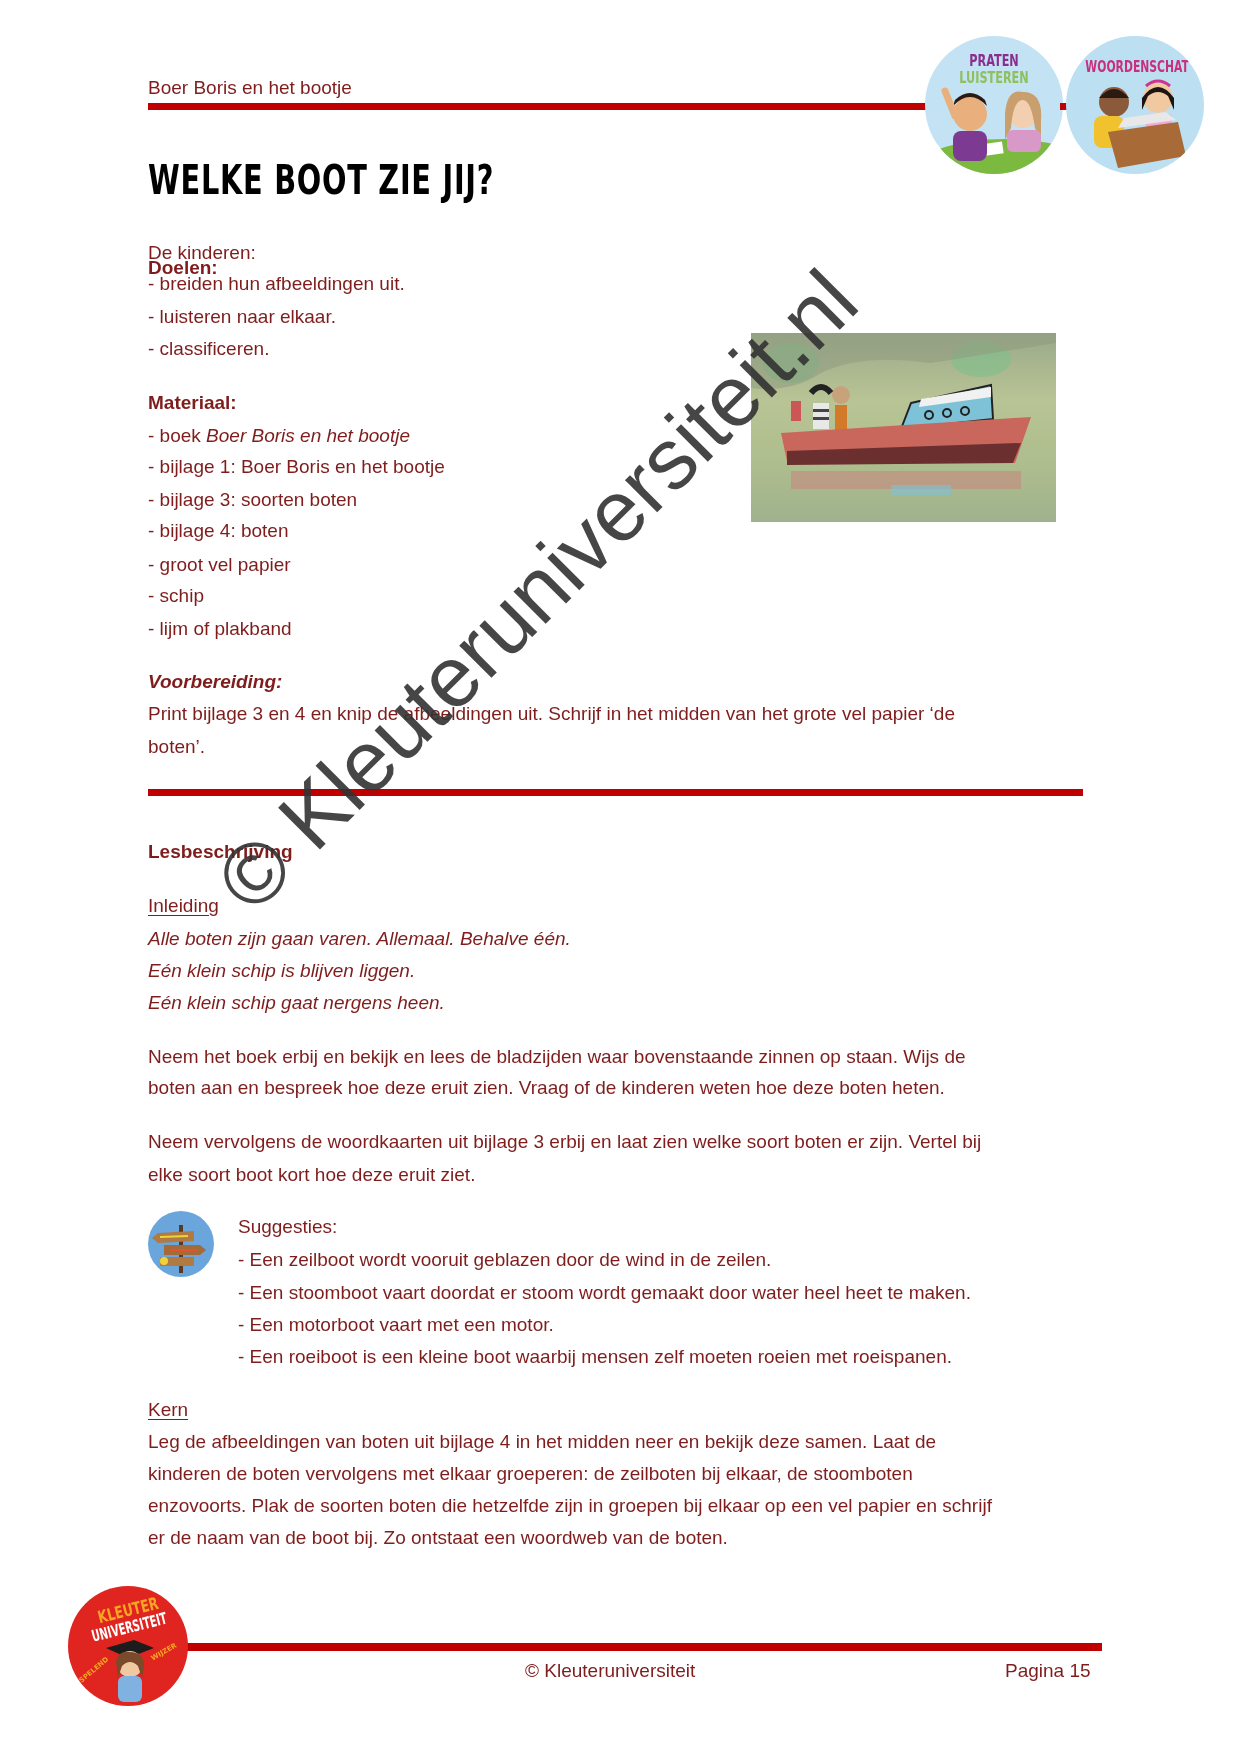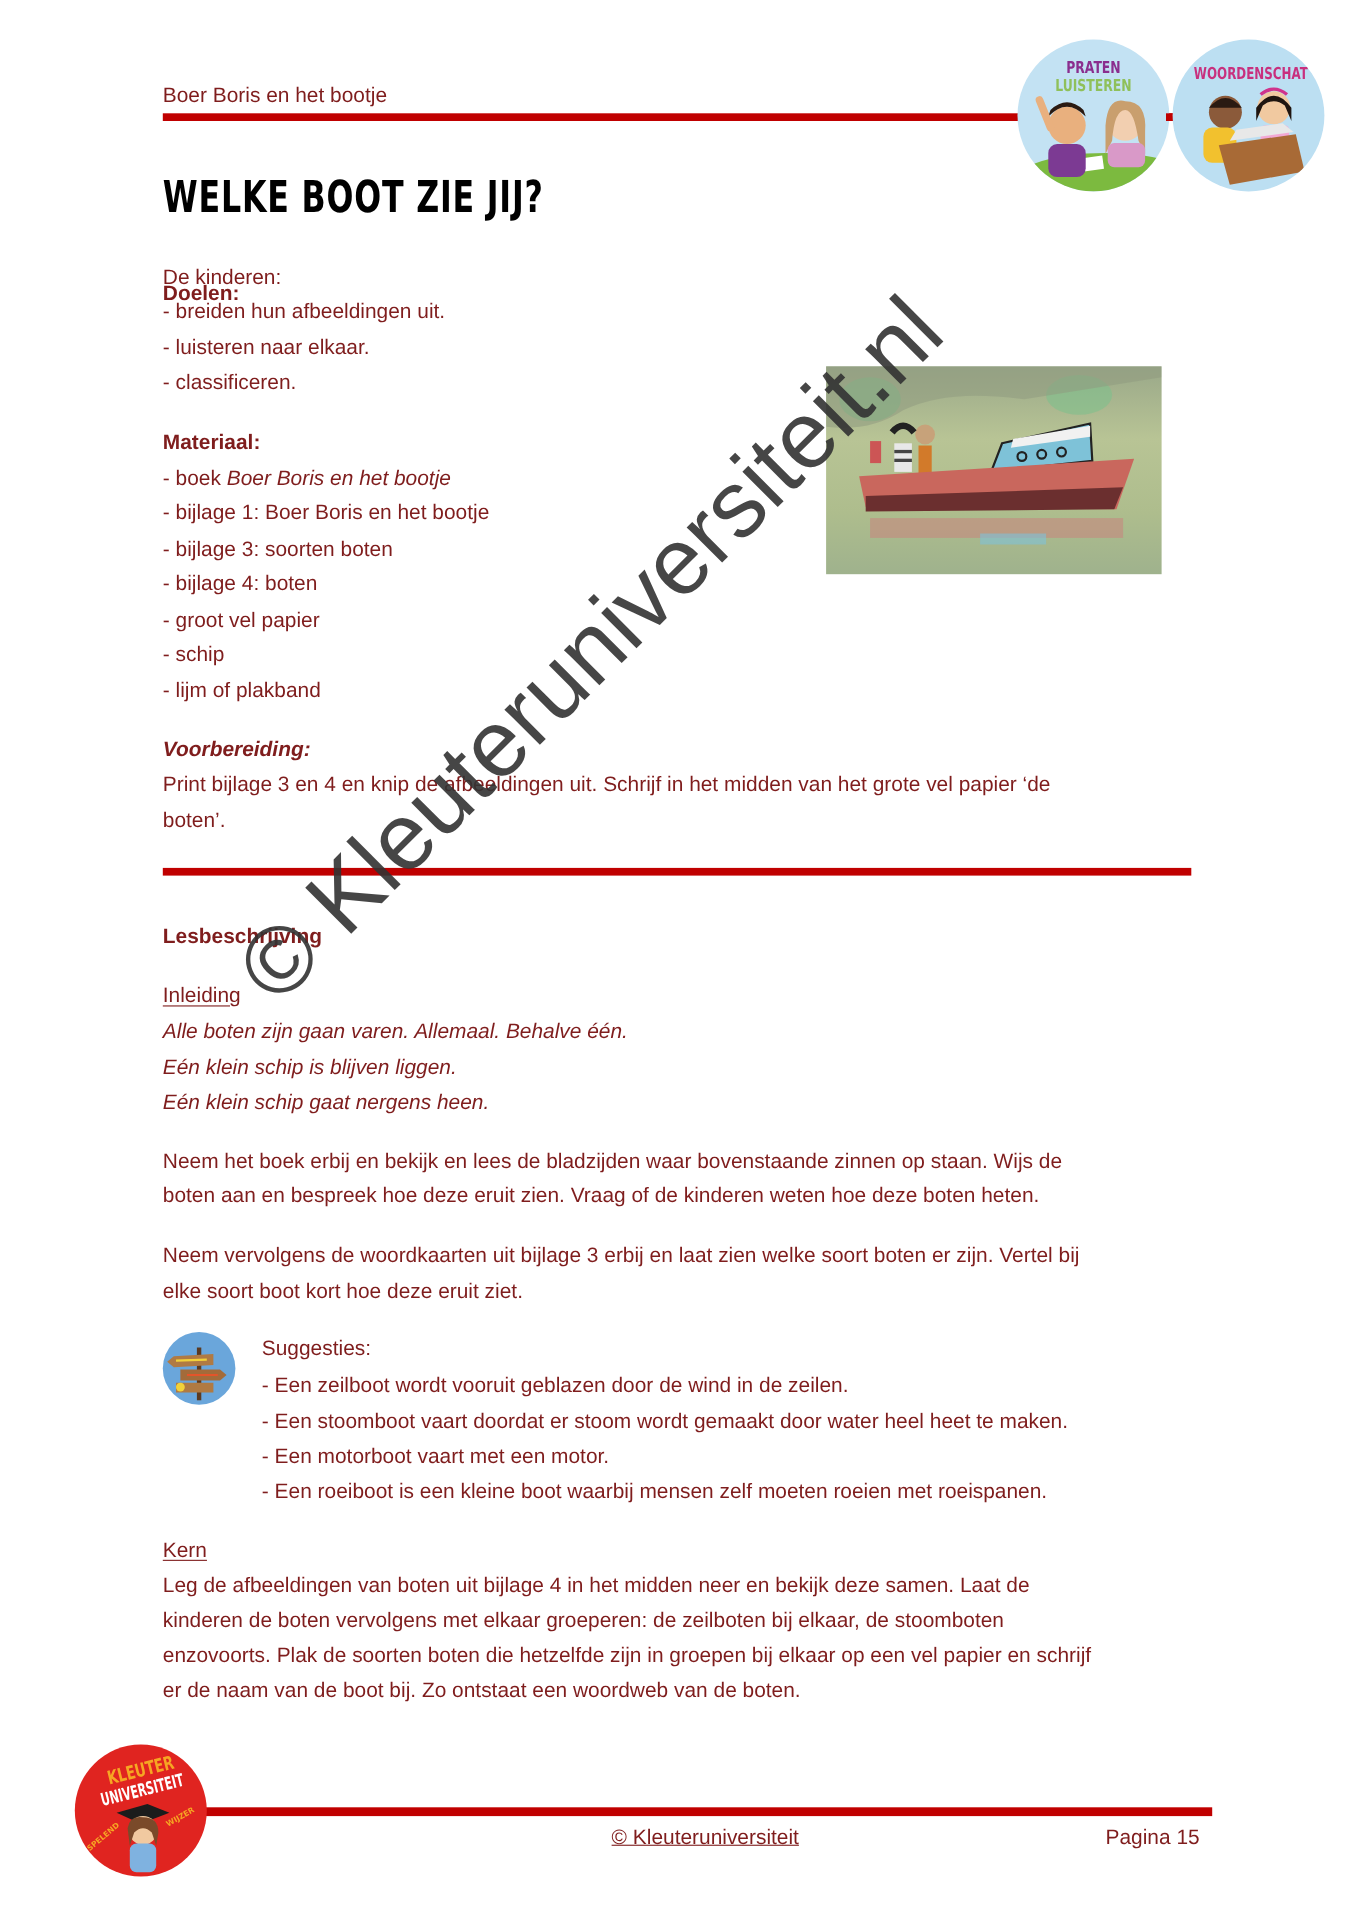--- a/index.html
+++ b/index.html
@@ -164,7 +164,7 @@
     <rect x="50" y="90" width="24" height="26" rx="6" fill="#7fb2e0"></rect>
   </svg>
 </div>
-<div class="abs txt" style="left:556px; top:1660px;text-decoration:underline;">© Kleuteruniversiteit</div>
+<div class="abs txt" style="left:525px; top:1660px;">© Kleuteruniversiteit</div>
 <div class="abs txt" style="left:1005px; top:1660px;">Pagina 15</div>
 
 <div class="watermark">© Kleuteruniversiteit.nl</div>

